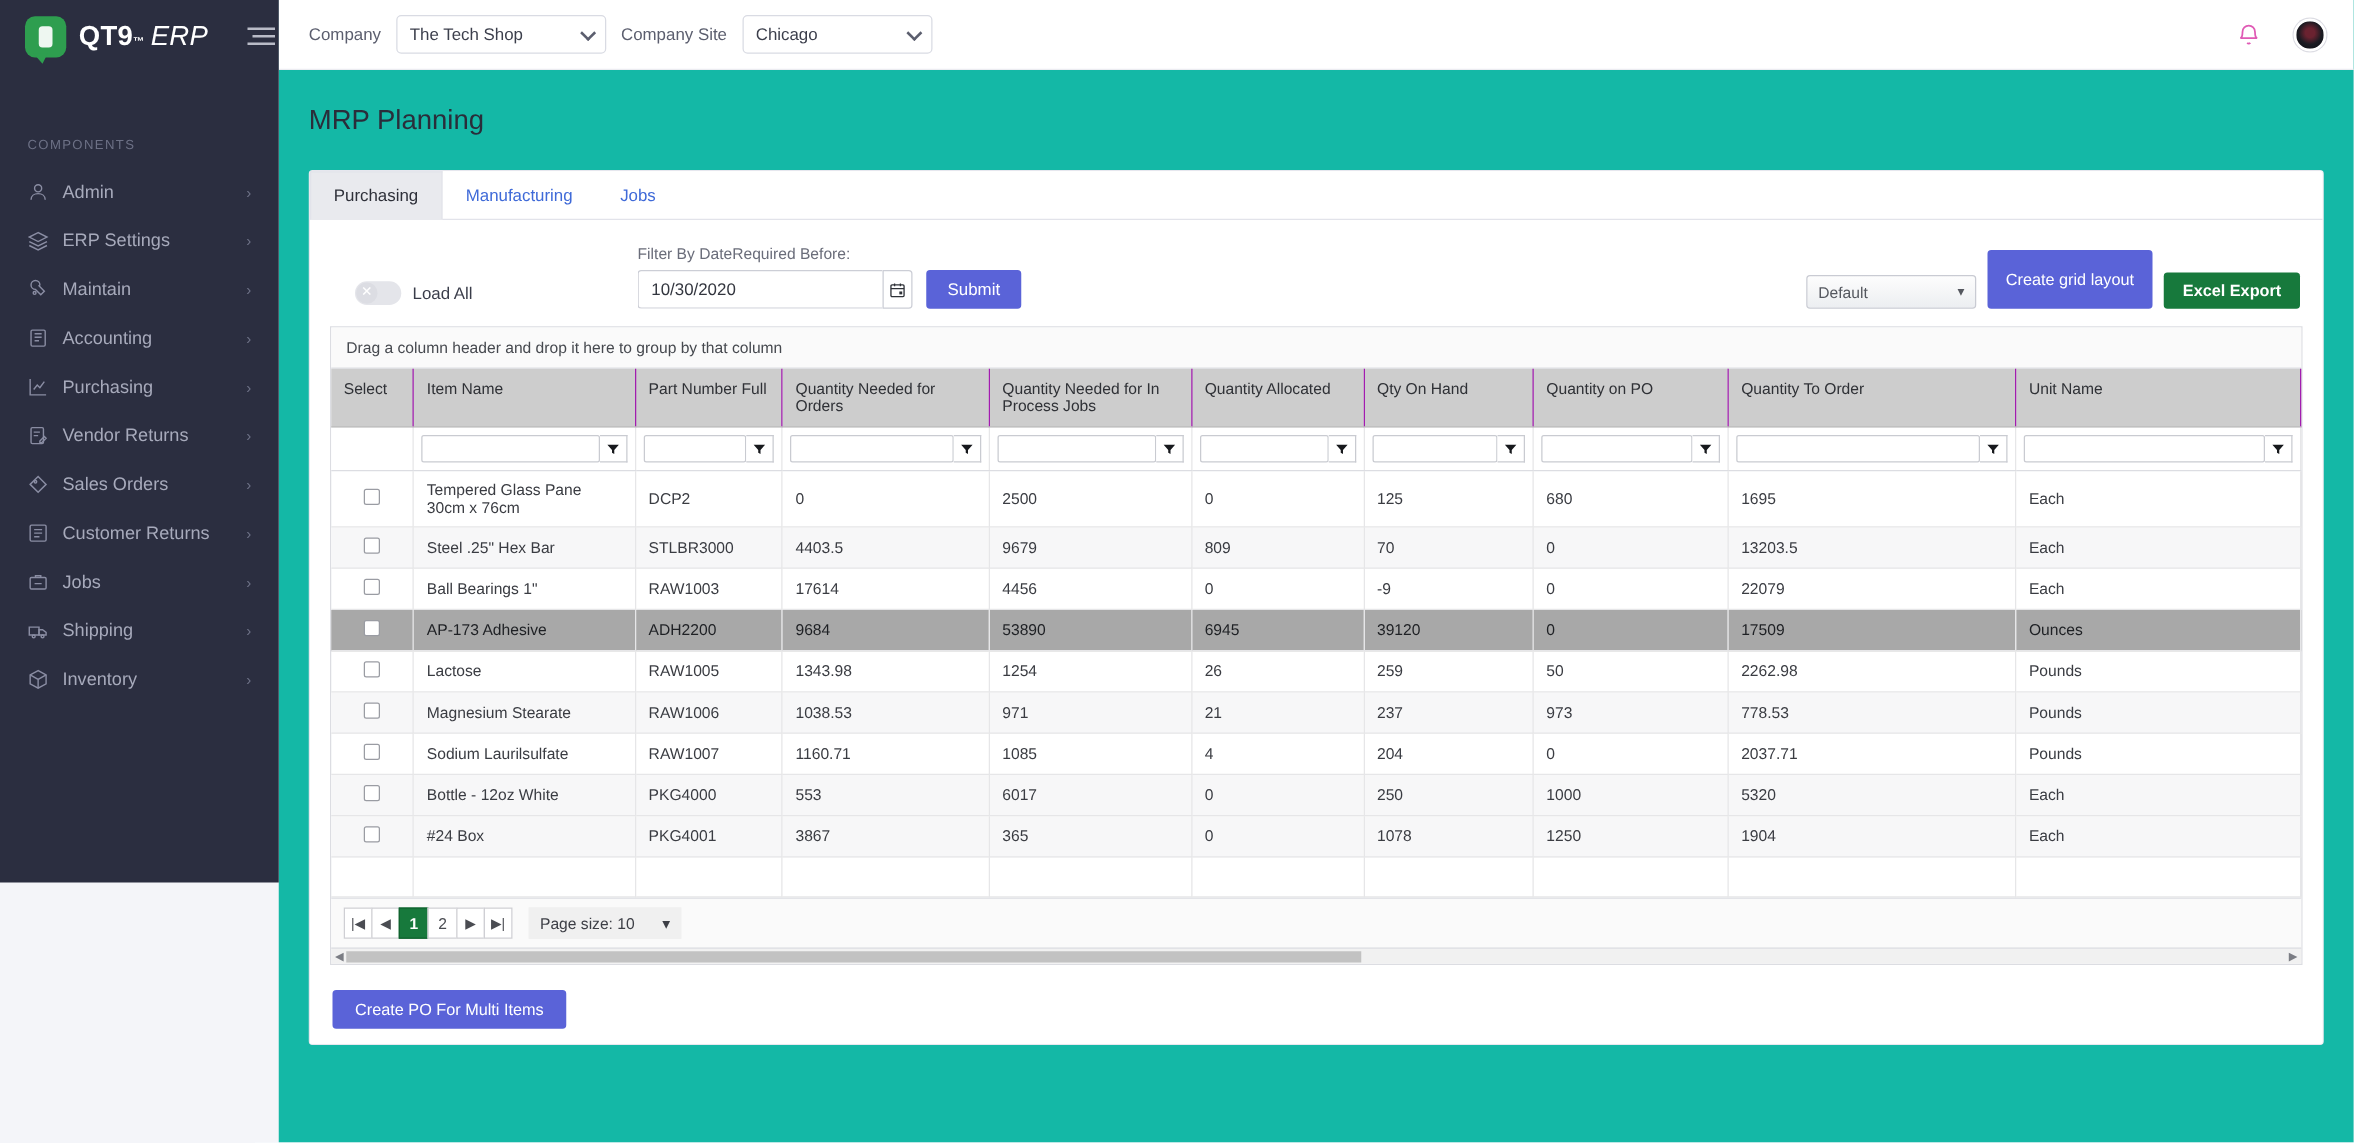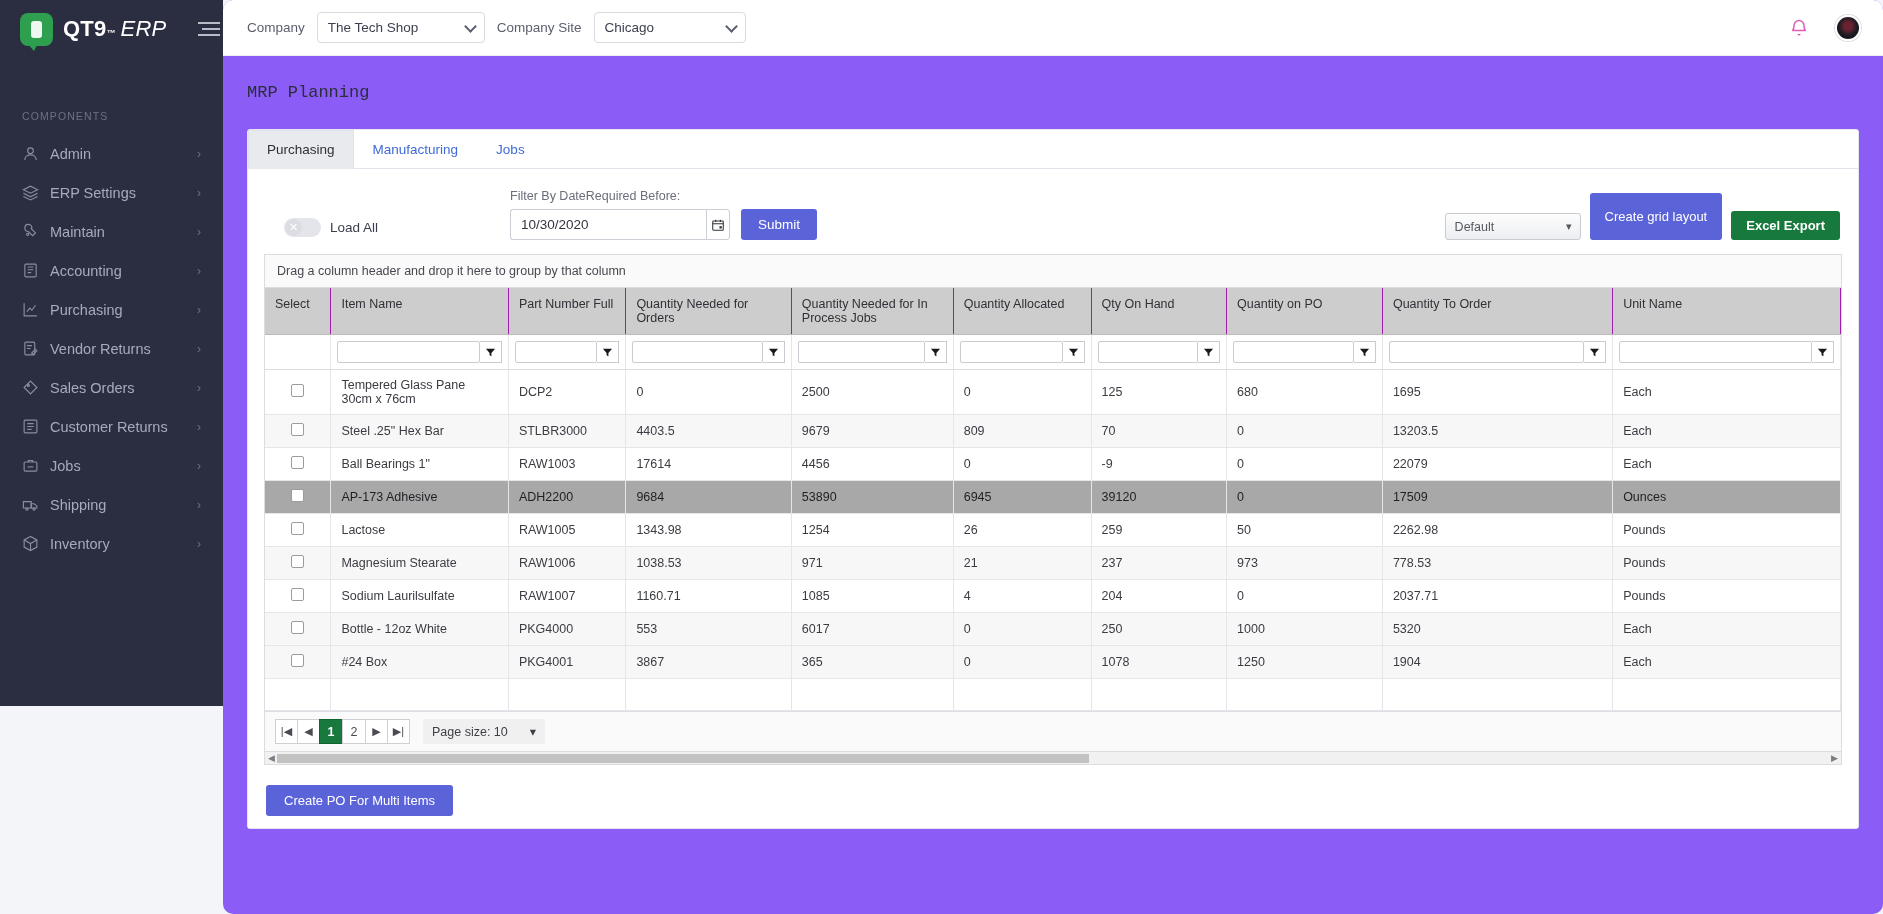--- a/index.html
+++ b/index.html
@@ -61,7 +61,7 @@
   .nav-chev { color:#6d7186; font-size:12px; padding-right:22px; }
 
   
-  .main { flex:1; display:flex; flex-direction:column; height:914px; background:#8b5cf6; overflow:hidden;border-radius:10px;}
+  .main { flex:1; display:flex; flex-direction:column; height:914px; background:#14b8a6; overflow:hidden;}
   .topbar {
     height:56px; background:#fff; display:flex; align-items:center;
     padding: 0 22px 0 24px; gap:12px; border-bottom:1px solid #ececf1;

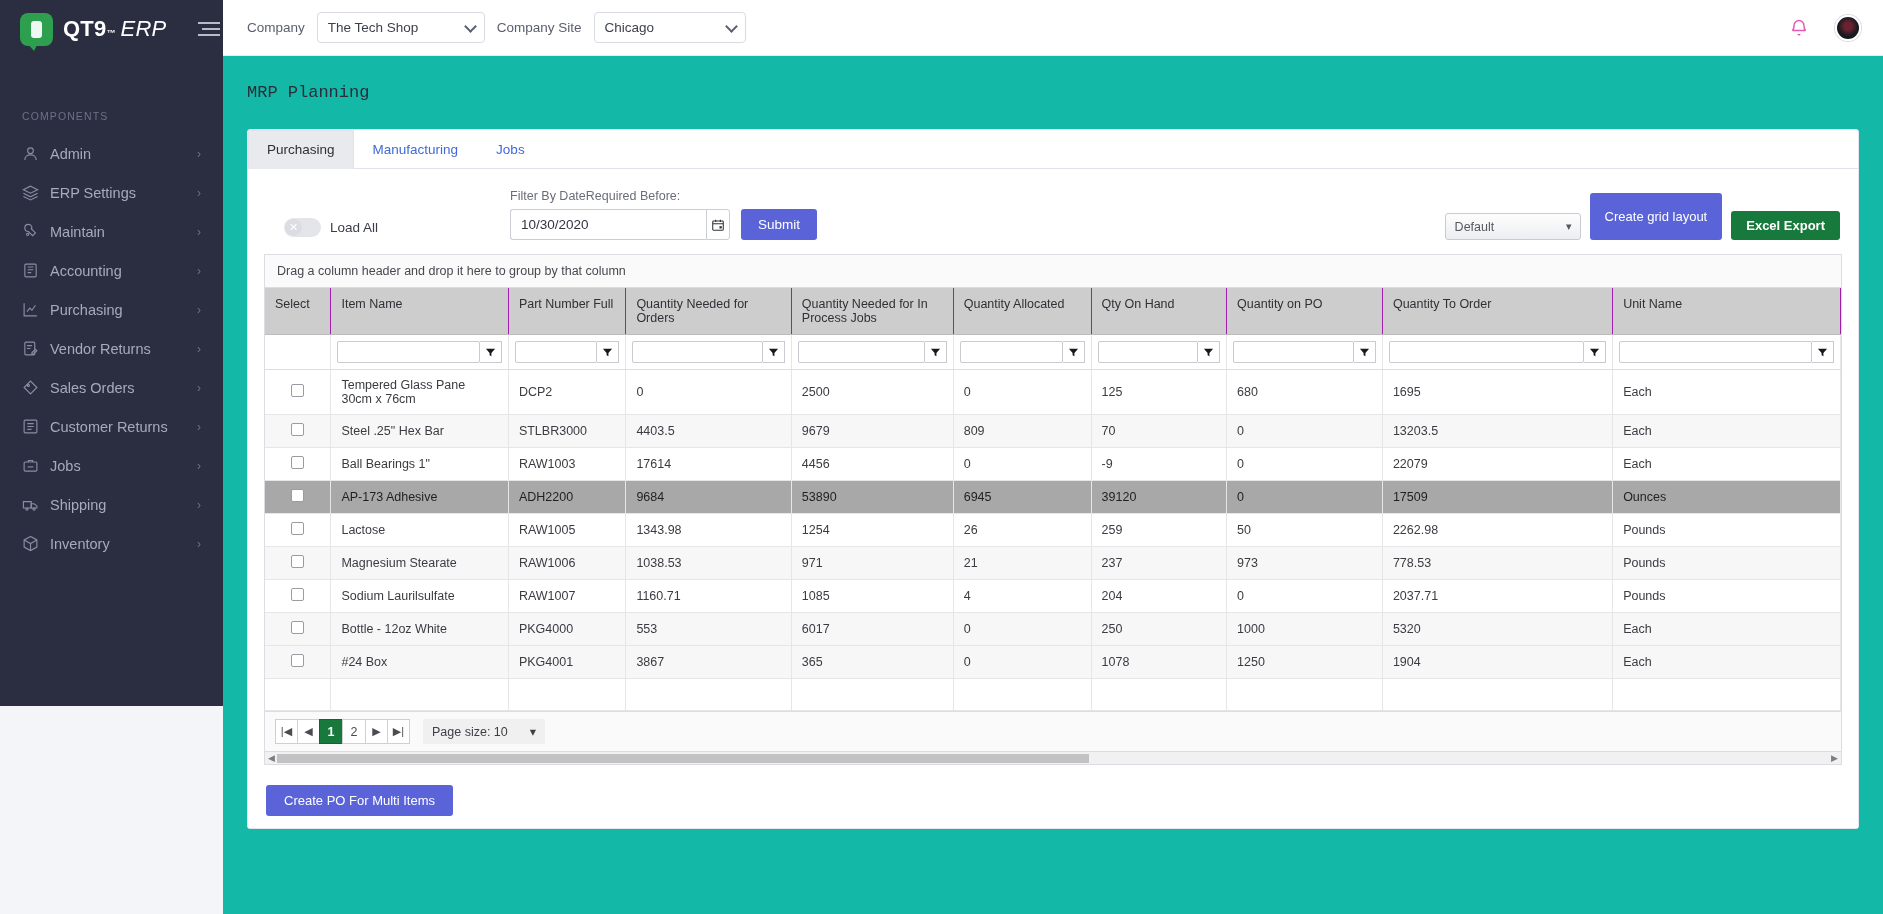--- a/index.html
+++ b/index.html
@@ -91,7 +91,7 @@
   }
 
   .content { flex:1; overflow:hidden; padding: 22px 24px 0 24px; position:relative;}
-  .page-title { font-size:17px; color:#2a2d3a; font-weight:500; margin: 5px 0 27px 0; font-family: Liberation Mono, monospace; }
+  .page-title { font-size:22px; color:#2a2d3a; font-weight:500; margin: 5px 0 27px 0; }
 
   .card { background:#fff; border:1px solid #e6e7ee; border-radius:3px; }
 

